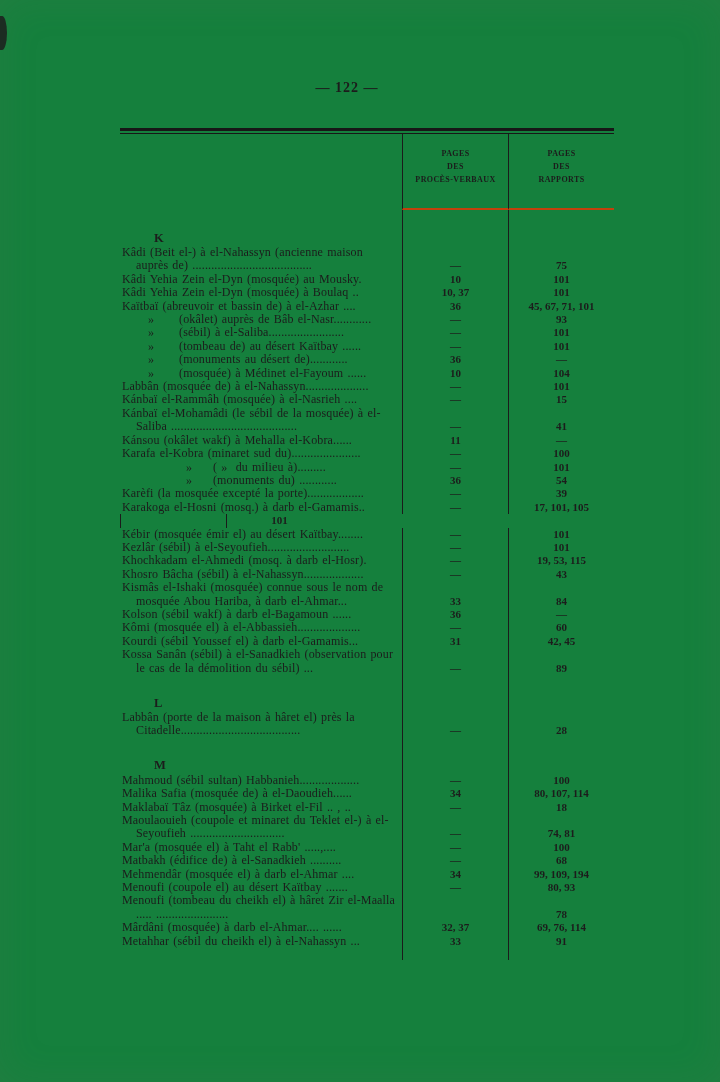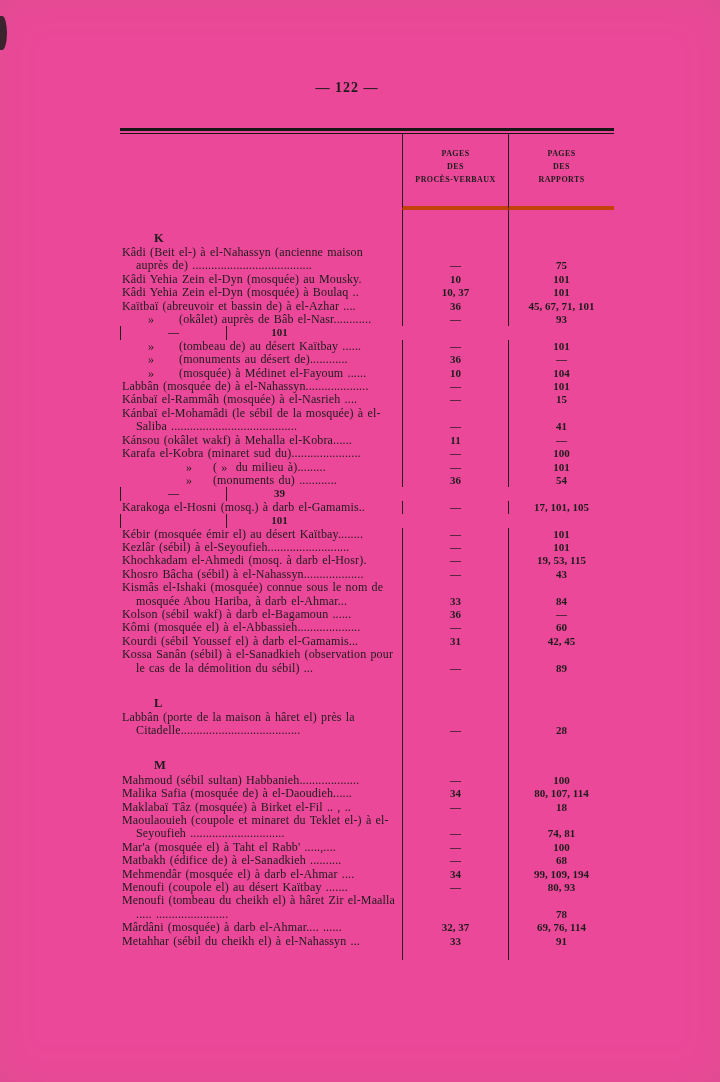--- a/index.html
+++ b/index.html
@@ -7,7 +7,7 @@
     position:relative;
     width:720px;height:1082px;
     margin:0 auto;
-    background:#ec4899;
+    background:#15803d;
     overflow:hidden;
     font-family:"Liberation Serif","DejaVu Serif",serif;
     color:#1c1c1c;

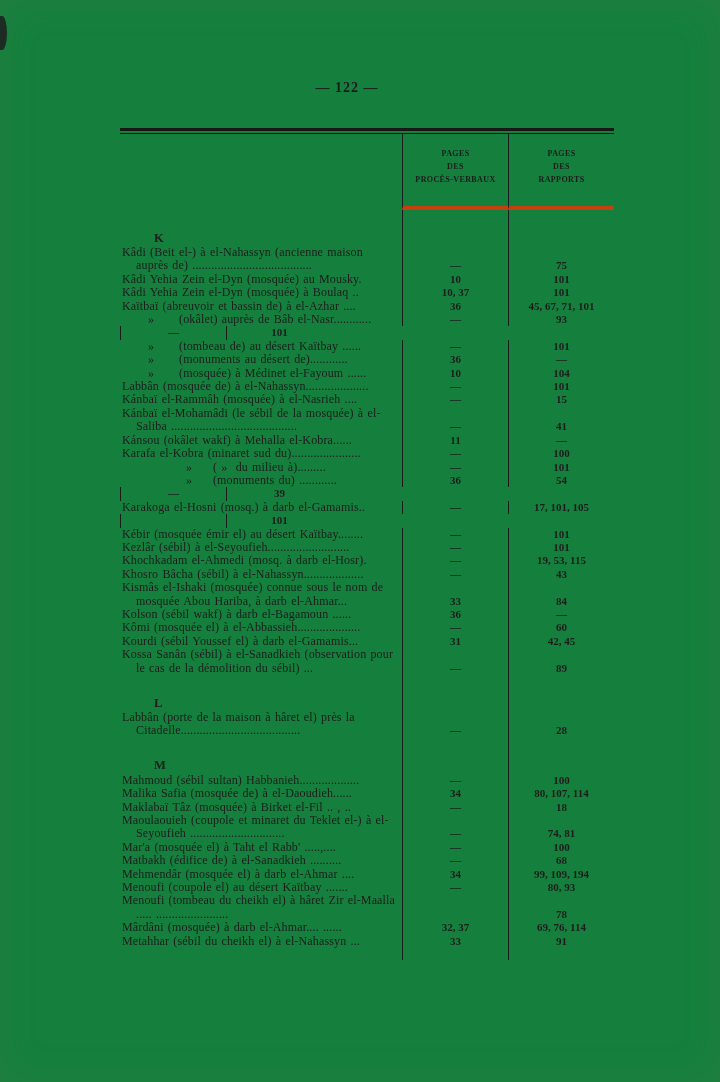--- a/index.html
+++ b/index.html
@@ -54,7 +54,7 @@
     justify-content:flex-start;
     padding-top:13px;
     font-size:8px;font-weight:bold;line-height:13px;letter-spacing:.4px;
-    border-bottom:4px solid #c2410c;
+    border-bottom:2px solid #c2410c;
   }
   .letter-row{height:36px;}
   .letter-cell{

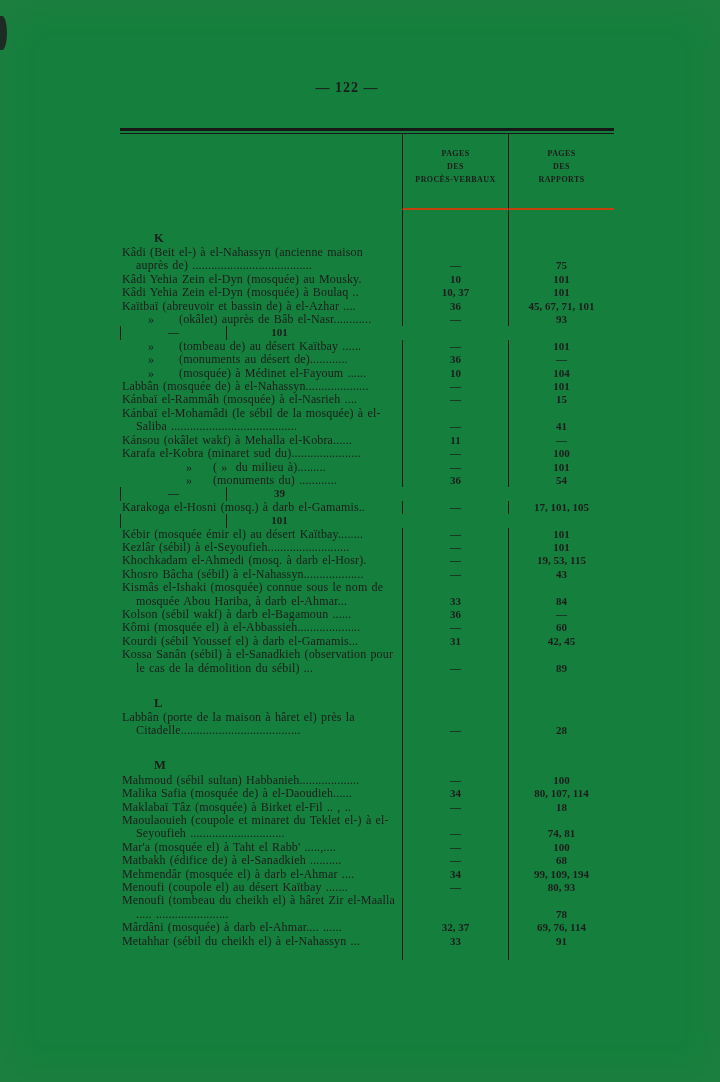--- a/index.html
+++ b/index.html
@@ -122,6 +122,7 @@
           <div class="cell-r">93</div>
         </div>
         <div class="row entry-row">
+          <div class="cell-label ind1">»&nbsp;&nbsp;&nbsp;&nbsp;&nbsp;&nbsp;(sébil) à el-Saliba........................</div>
           <div class="cell-pv">—</div>
           <div class="cell-r">101</div>
         </div>

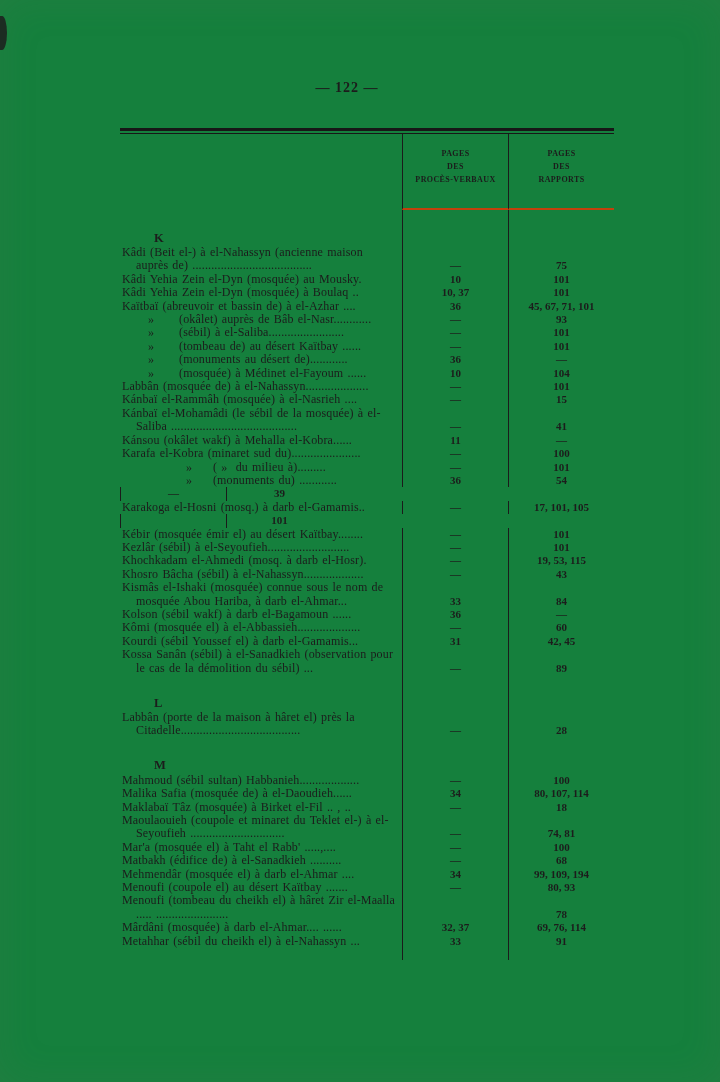--- a/index.html
+++ b/index.html
@@ -177,6 +177,7 @@
           <div class="cell-r">54</div>
         </div>
         <div class="row entry-row">
+          <div class="cell-label">Karèfi (la mosquée excepté la porte)..................</div>
           <div class="cell-pv">—</div>
           <div class="cell-r">39</div>
         </div>

